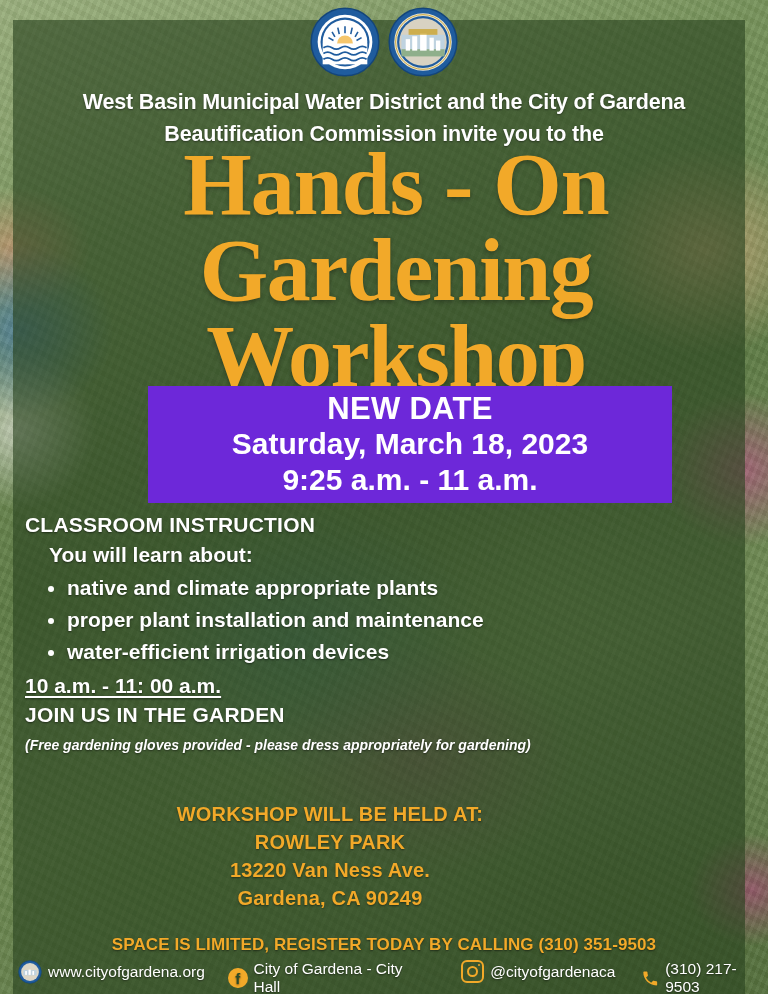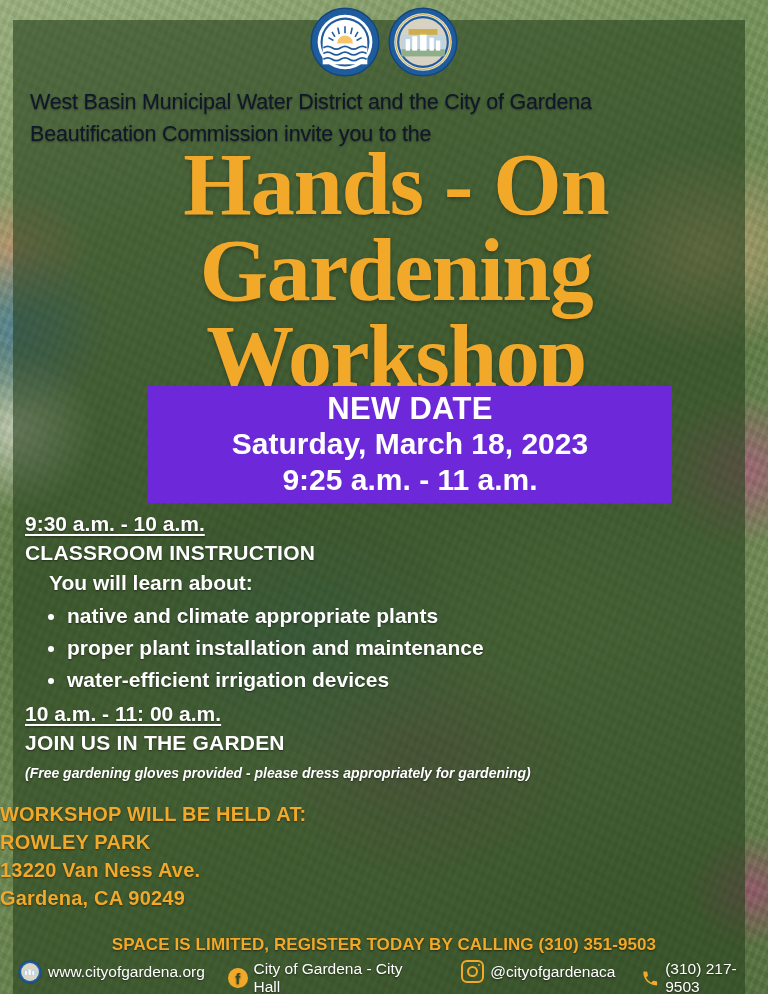--- a/index.html
+++ b/index.html
@@ -44,8 +44,8 @@
   .seal{width:72px;height:72px;}
 
   
-  .header{position:absolute;top:86px;left:30px;width:708px;
-    color:#0f172a;font-weight:normal;font-size:21.5px;line-height:32px;
+  .header{position:absolute;top:86px;left:30px;width:708px;text-align:center;
+    color:#ffffff;font-weight:bold;font-size:21.5px;line-height:32px;
     letter-spacing:-.2px;text-shadow:0 1px 2px rgba(0,0,0,.45);}
 
   

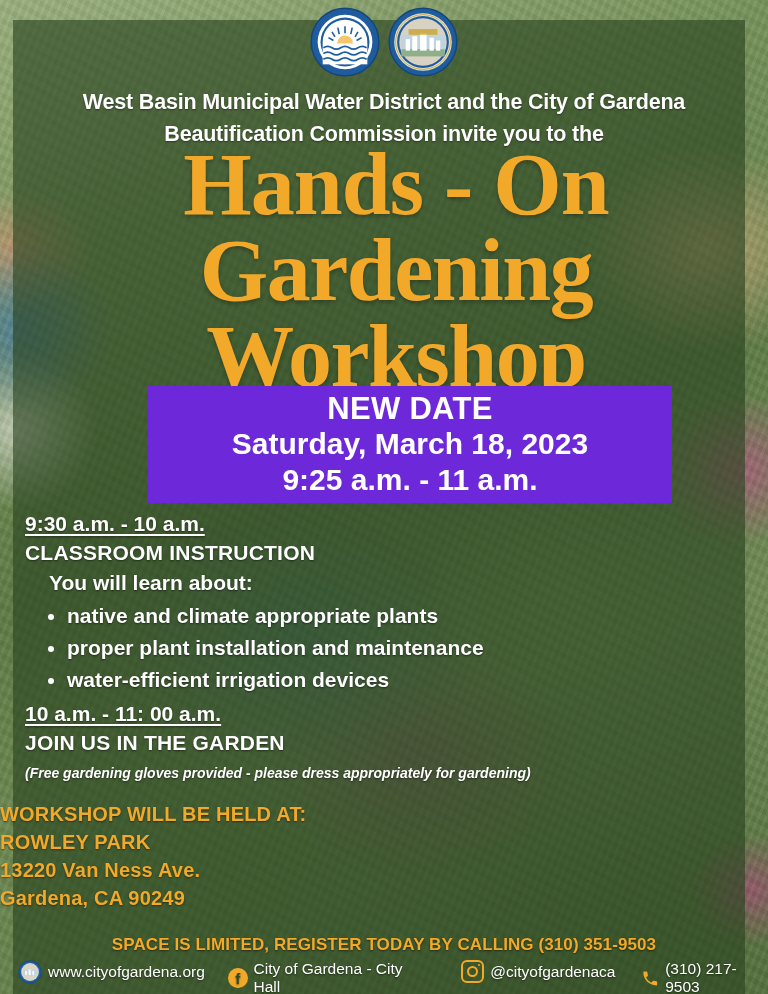--- a/index.html
+++ b/index.html
@@ -173,7 +173,6 @@
     </div>
 
     <div class="sched">
-      <div class="time">9:30 a.m. - 10 a.m.</div>
       <div class="caps">CLASSROOM INSTRUCTION</div>
       <div class="lead">You will learn about:</div>
       <ul class="bullets">

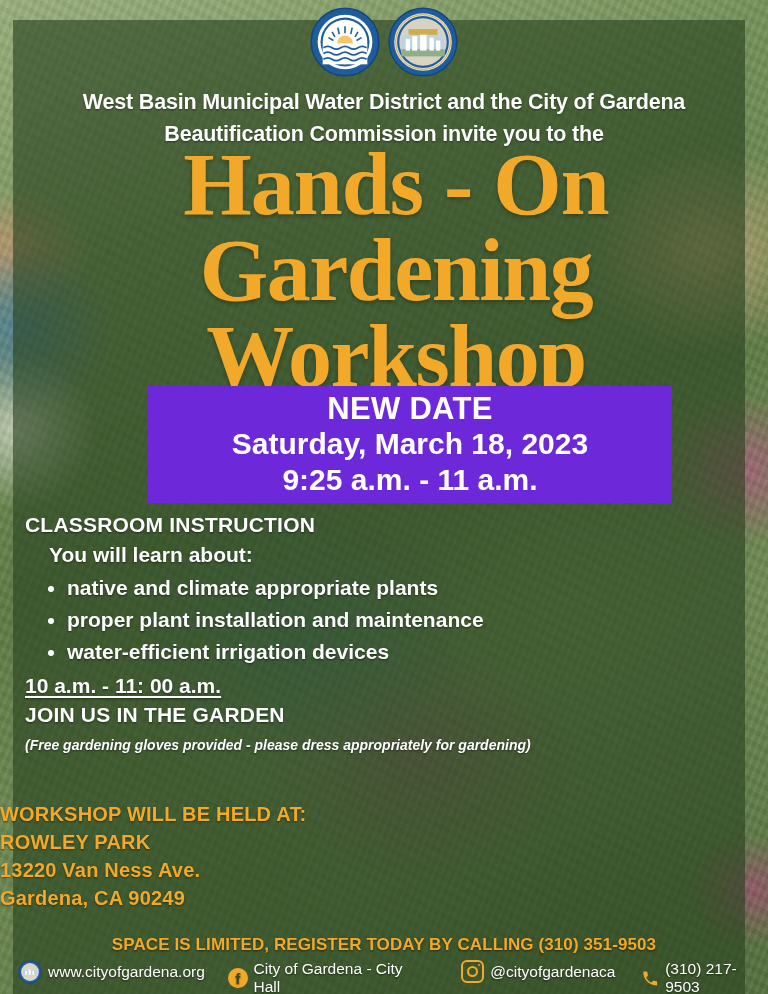--- a/index.html
+++ b/index.html
@@ -75,7 +75,7 @@
   .note{font-weight:bold;font-style:italic;font-size:14px;line-height:26px;margin-top:2px;}
 
   
-  .loc{position:absolute;left:0;top:800px;width:660px;
+  .loc{position:absolute;left:0;top:800px;width:660px;text-align:center;
     color:#F2A929;font-weight:bold;text-shadow:0 1px 2px rgba(0,0,0,.45);}
   .loc .ln{font-size:20px;line-height:28px;letter-spacing:.2px;}
 

